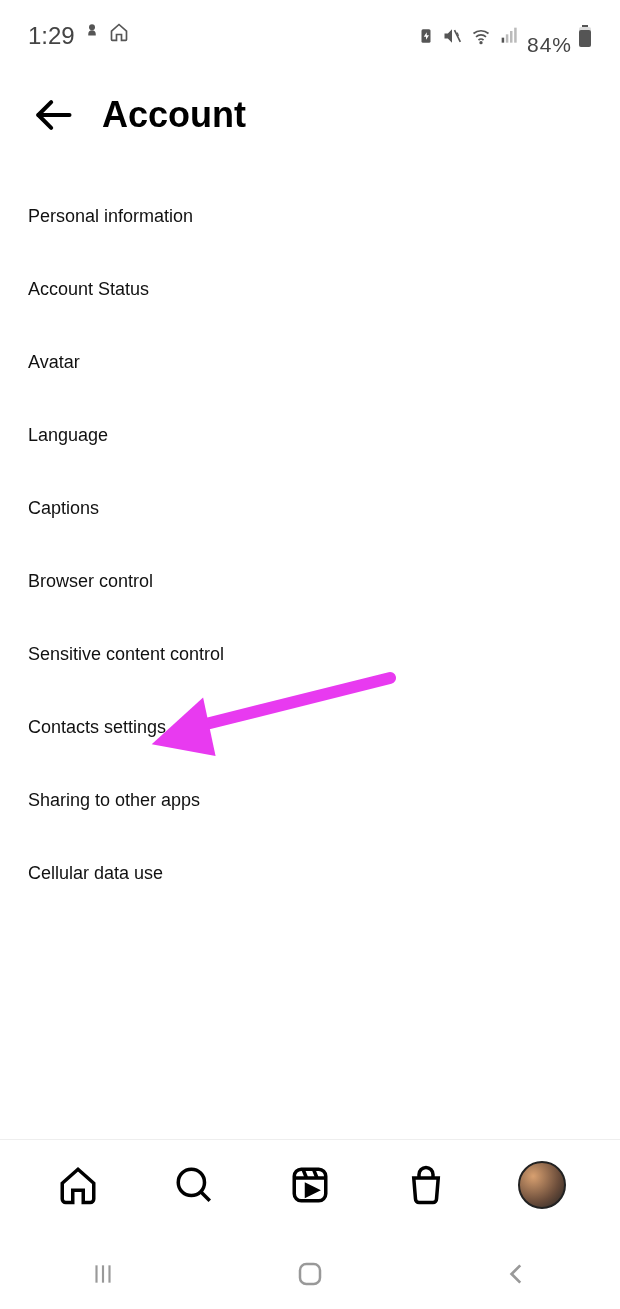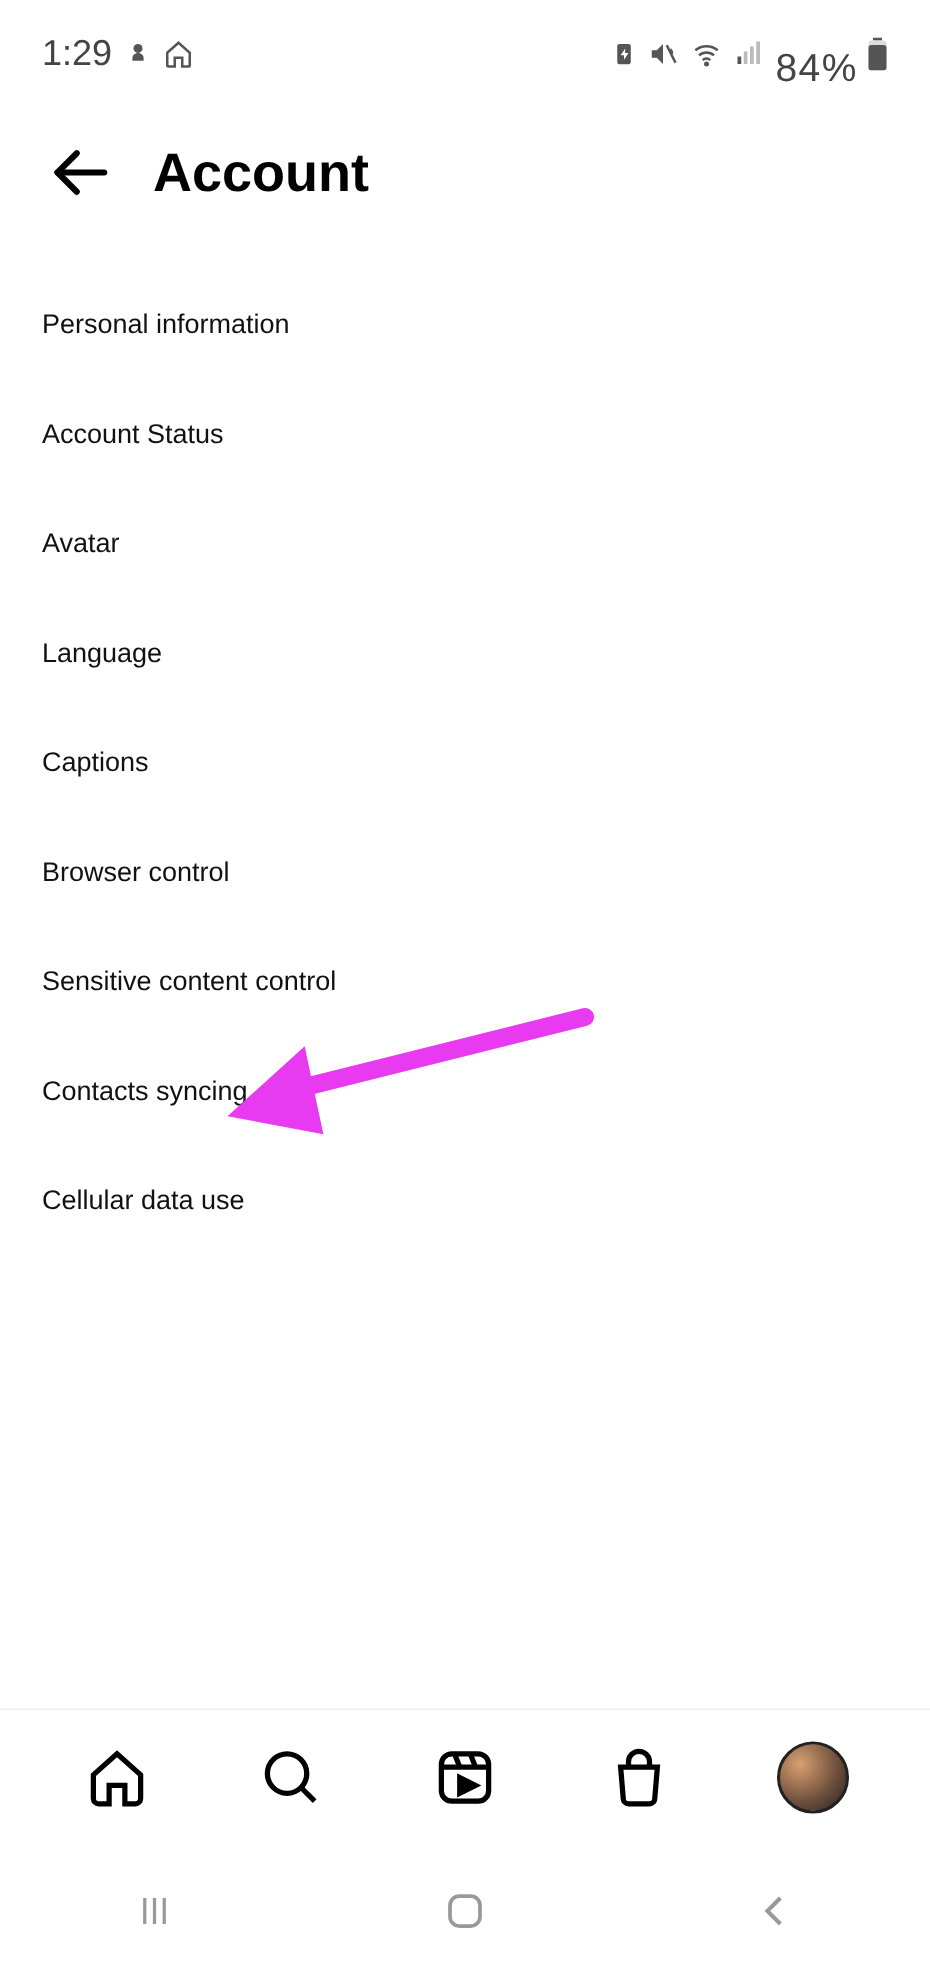--- a/index.html
+++ b/index.html
@@ -5,7 +5,7 @@
   * { box-sizing: border-box; margin: 0; padding: 0; }
   html, body { width: 620px; height: 1309px; background: #fff; font-family: -apple-system, Helvetica, Arial, sans-serif; color: #000; position: relative; overflow: hidden;}
   .status-bar { display:flex; justify-content:space-between; align-items:center; padding: 12px 28px 0 28px; height:60px; font-size:24px; color:#444;}
-  .status-left { display:flex; align-items:center; gap:8px;}
+  .status-left { display:flex; align-items:flex-start; gap:8px;}
   .status-right { display:flex; align-items:center; gap:6px; font-size:24px;}
   .status-right .pct { font-size:26px; letter-spacing:1px;margin-top:18px;}
   .header { display:flex; align-items:center; gap:24px; padding: 30px 28px 40px 28px;}

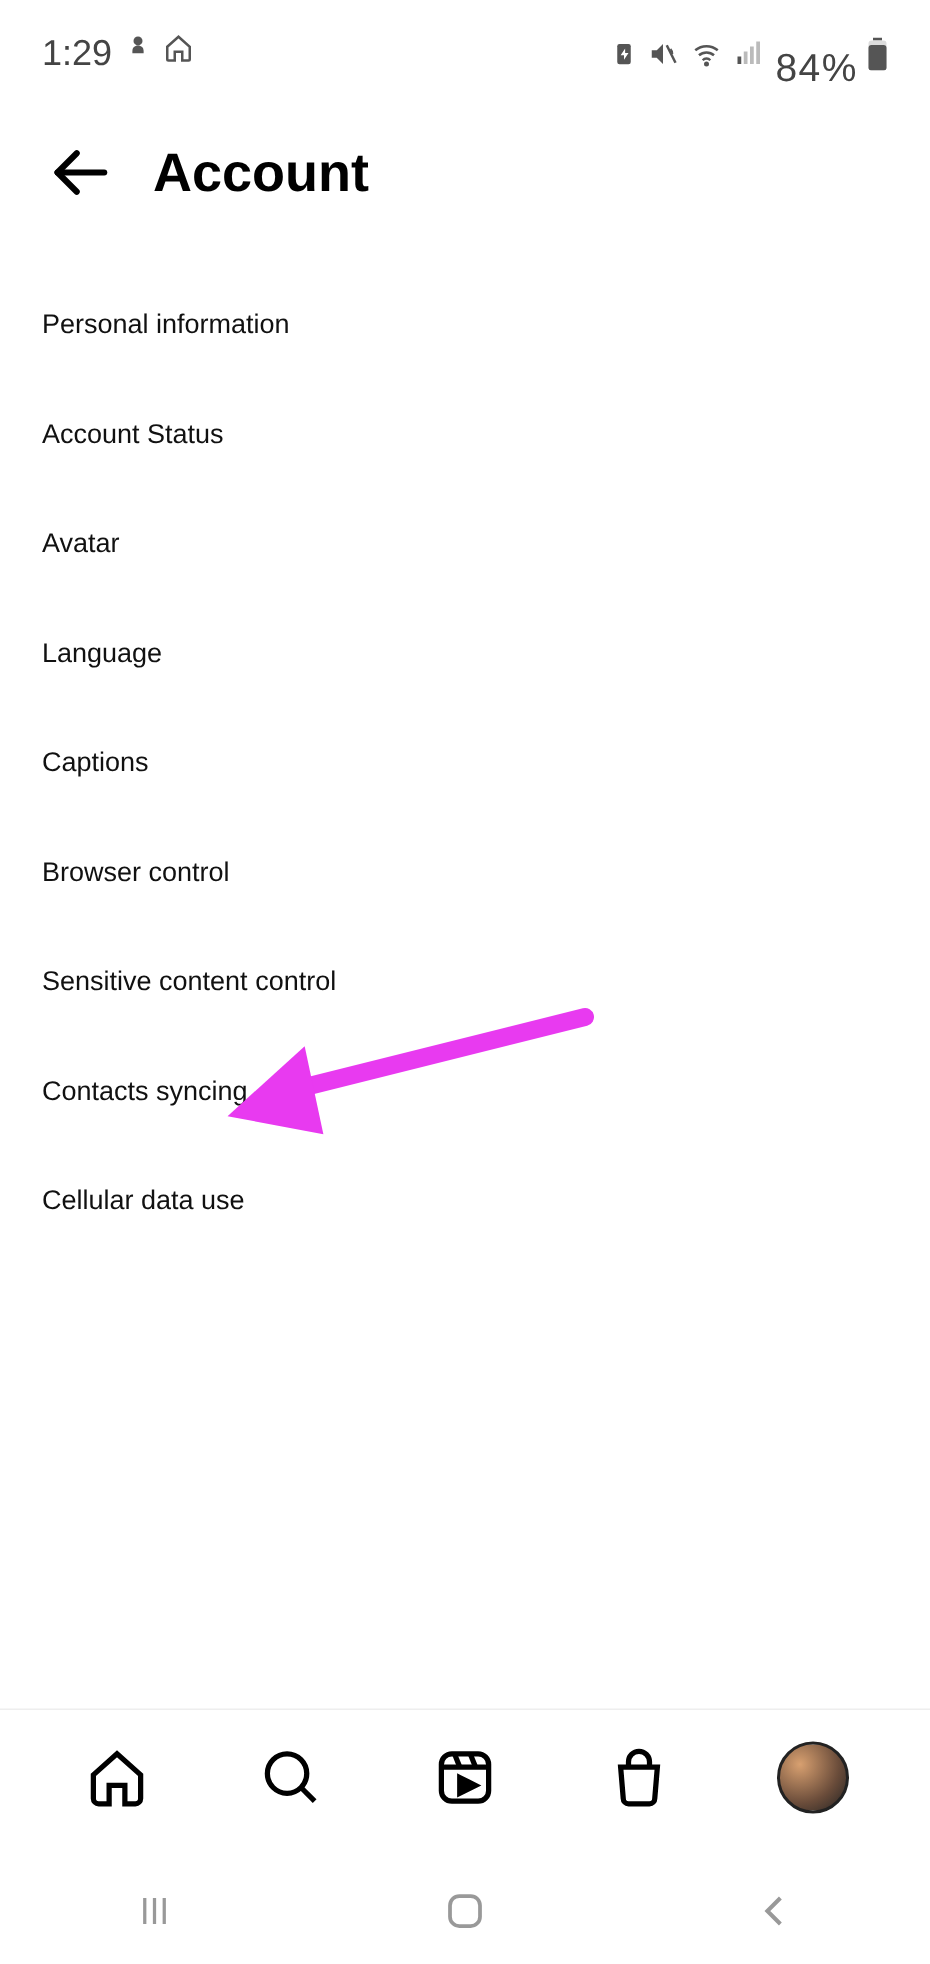--- a/index.html
+++ b/index.html
@@ -7,7 +7,7 @@
   .status-bar { display:flex; justify-content:space-between; align-items:center; padding: 12px 28px 0 28px; height:60px; font-size:24px; color:#444;}
   .status-left { display:flex; align-items:flex-start; gap:8px;}
   .status-right { display:flex; align-items:center; gap:6px; font-size:24px;}
-  .status-right .pct { font-size:26px; letter-spacing:1px;margin-top:18px;}
+  .status-right .pct { font-size:21px; letter-spacing:1px;margin-top:18px;}
   .header { display:flex; align-items:center; gap:24px; padding: 30px 28px 40px 28px;}
   .back-btn { width:50px; height:50px; display:flex; align-items:center; justify-content:center; cursor:pointer;}
   .title { font-size:36px; font-weight:700;}

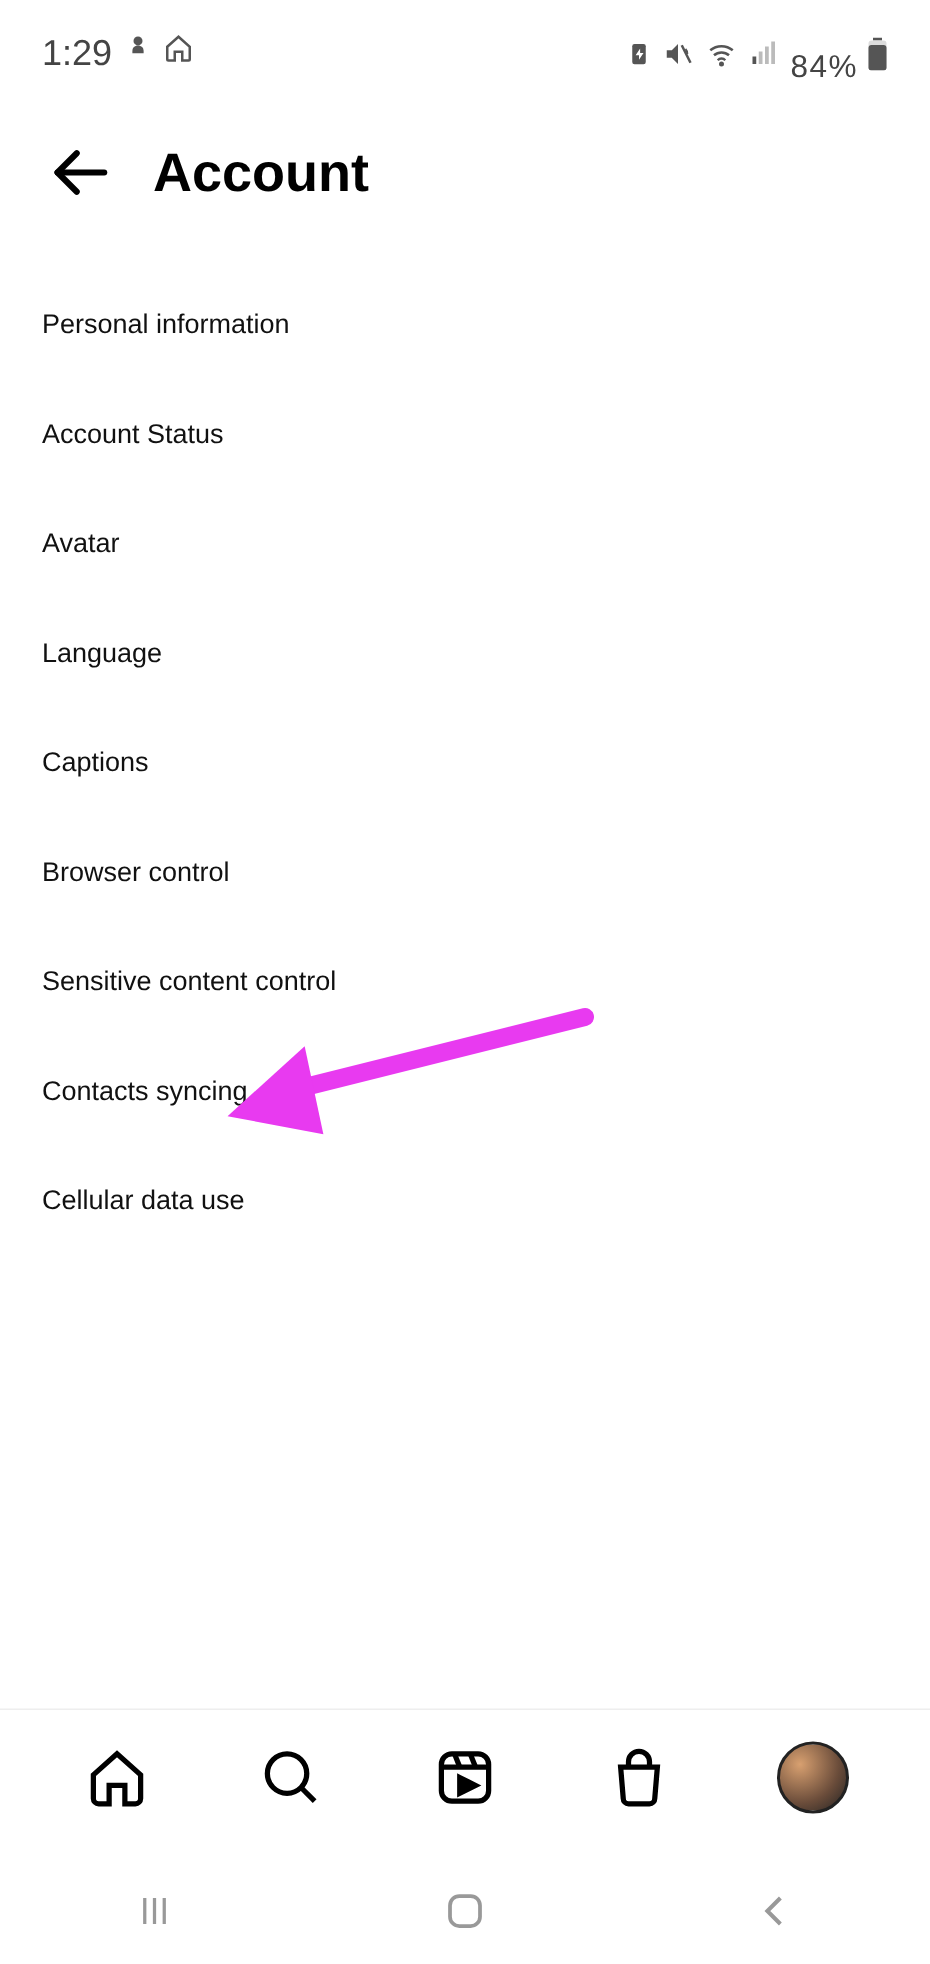--- a/index.html
+++ b/index.html
@@ -99,7 +99,7 @@
   <div class="menu-item">Captions</div>
   <div class="menu-item">Browser control</div>
   <div class="menu-item">Sensitive content control</div>
-  <div class="menu-item">Contacts syncing</div>
+  <div class="menu-item">Contacts settings</div>
   <div class="menu-item">Cellular data use</div>
 </div>
 

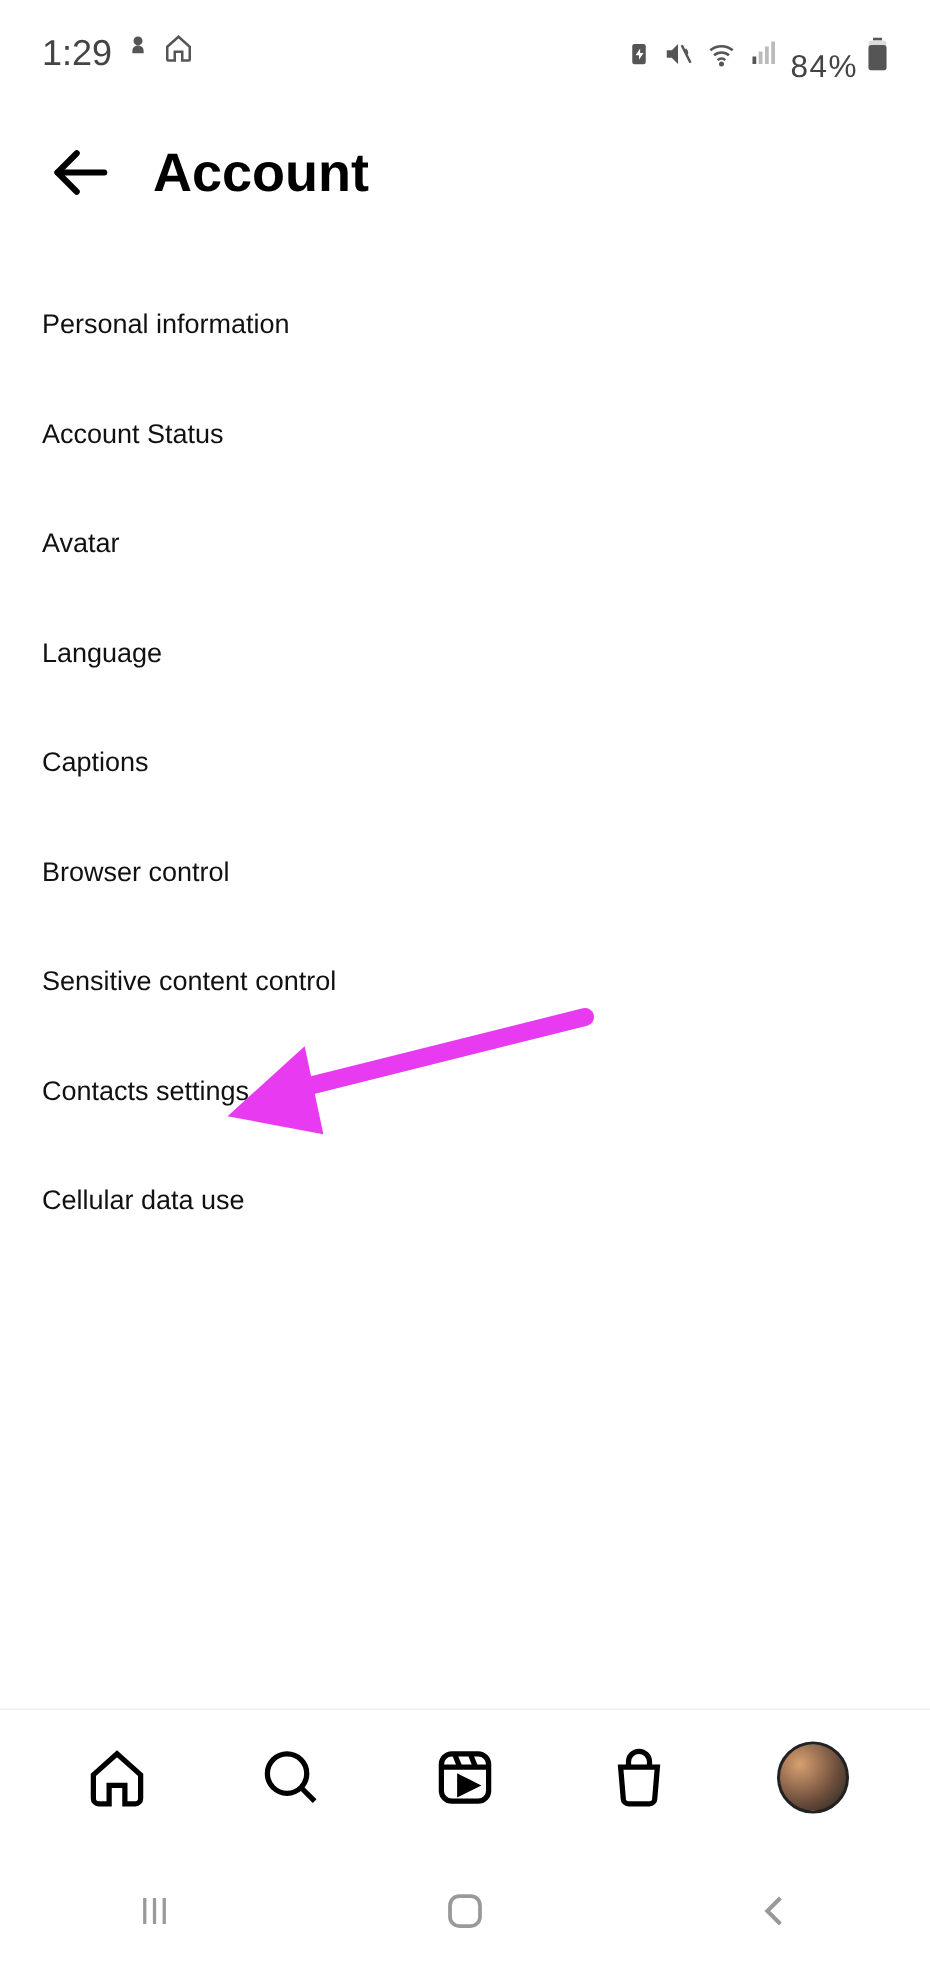--- a/index.html
+++ b/index.html
@@ -100,6 +100,7 @@
   <div class="menu-item">Browser control</div>
   <div class="menu-item">Sensitive content control</div>
   <div class="menu-item">Contacts settings</div>
+  <div class="menu-item">Sharing to other apps</div>
   <div class="menu-item">Cellular data use</div>
 </div>
 

